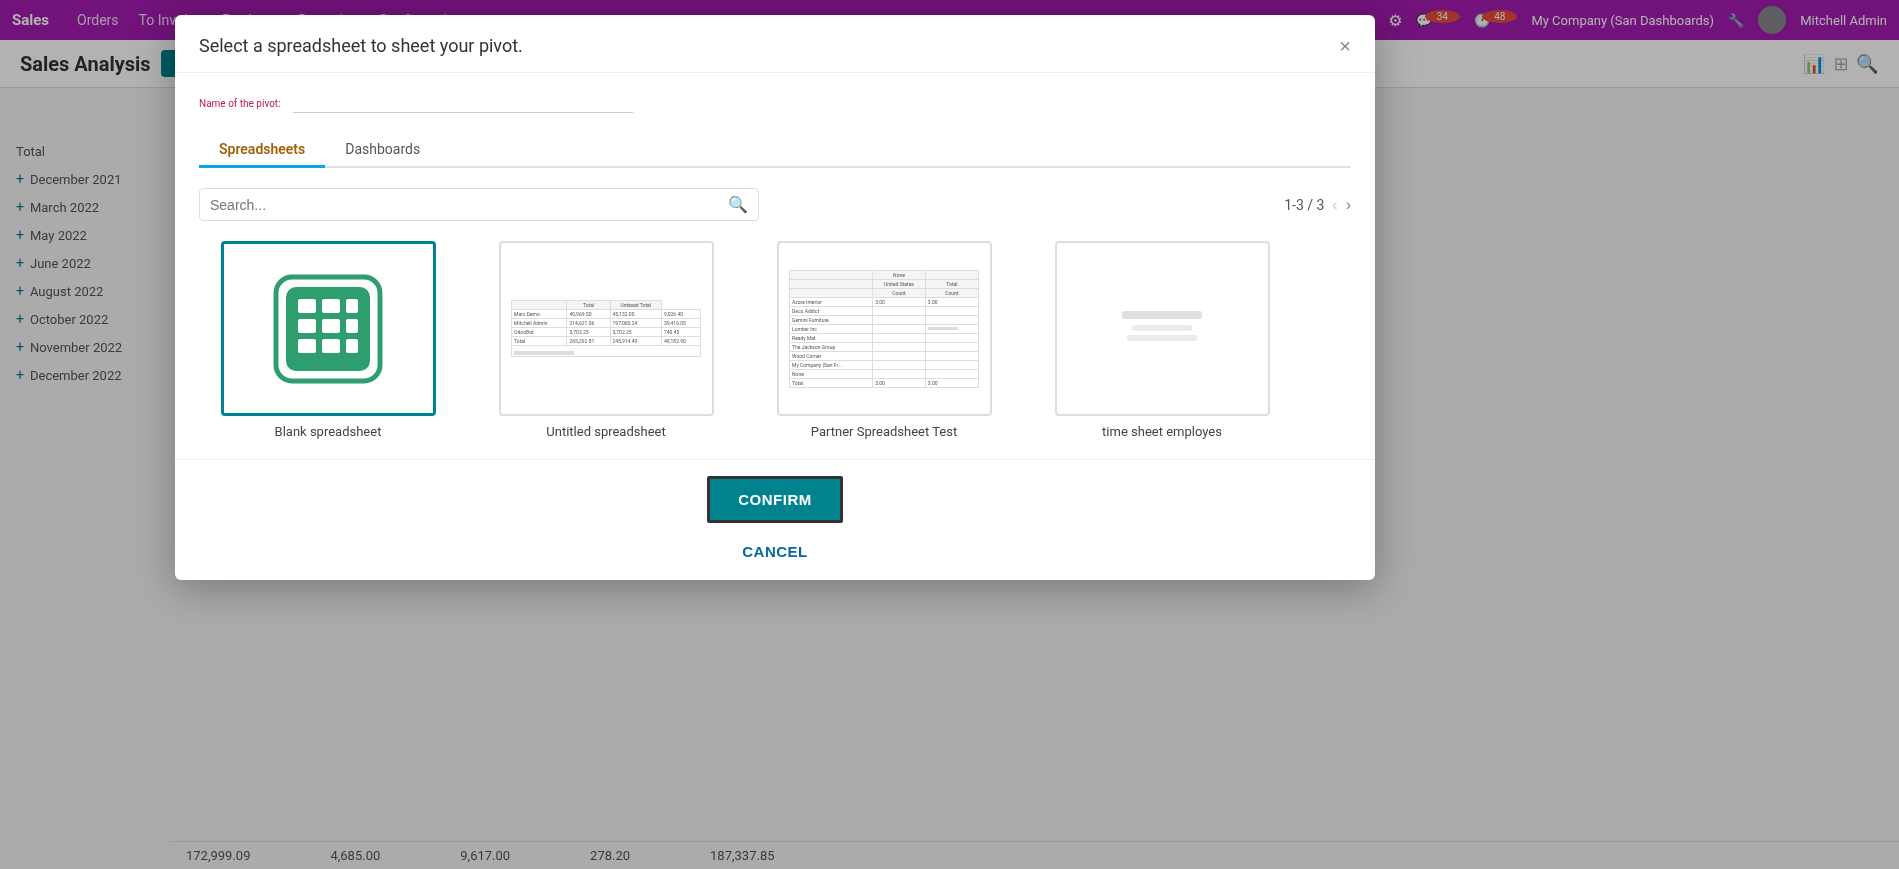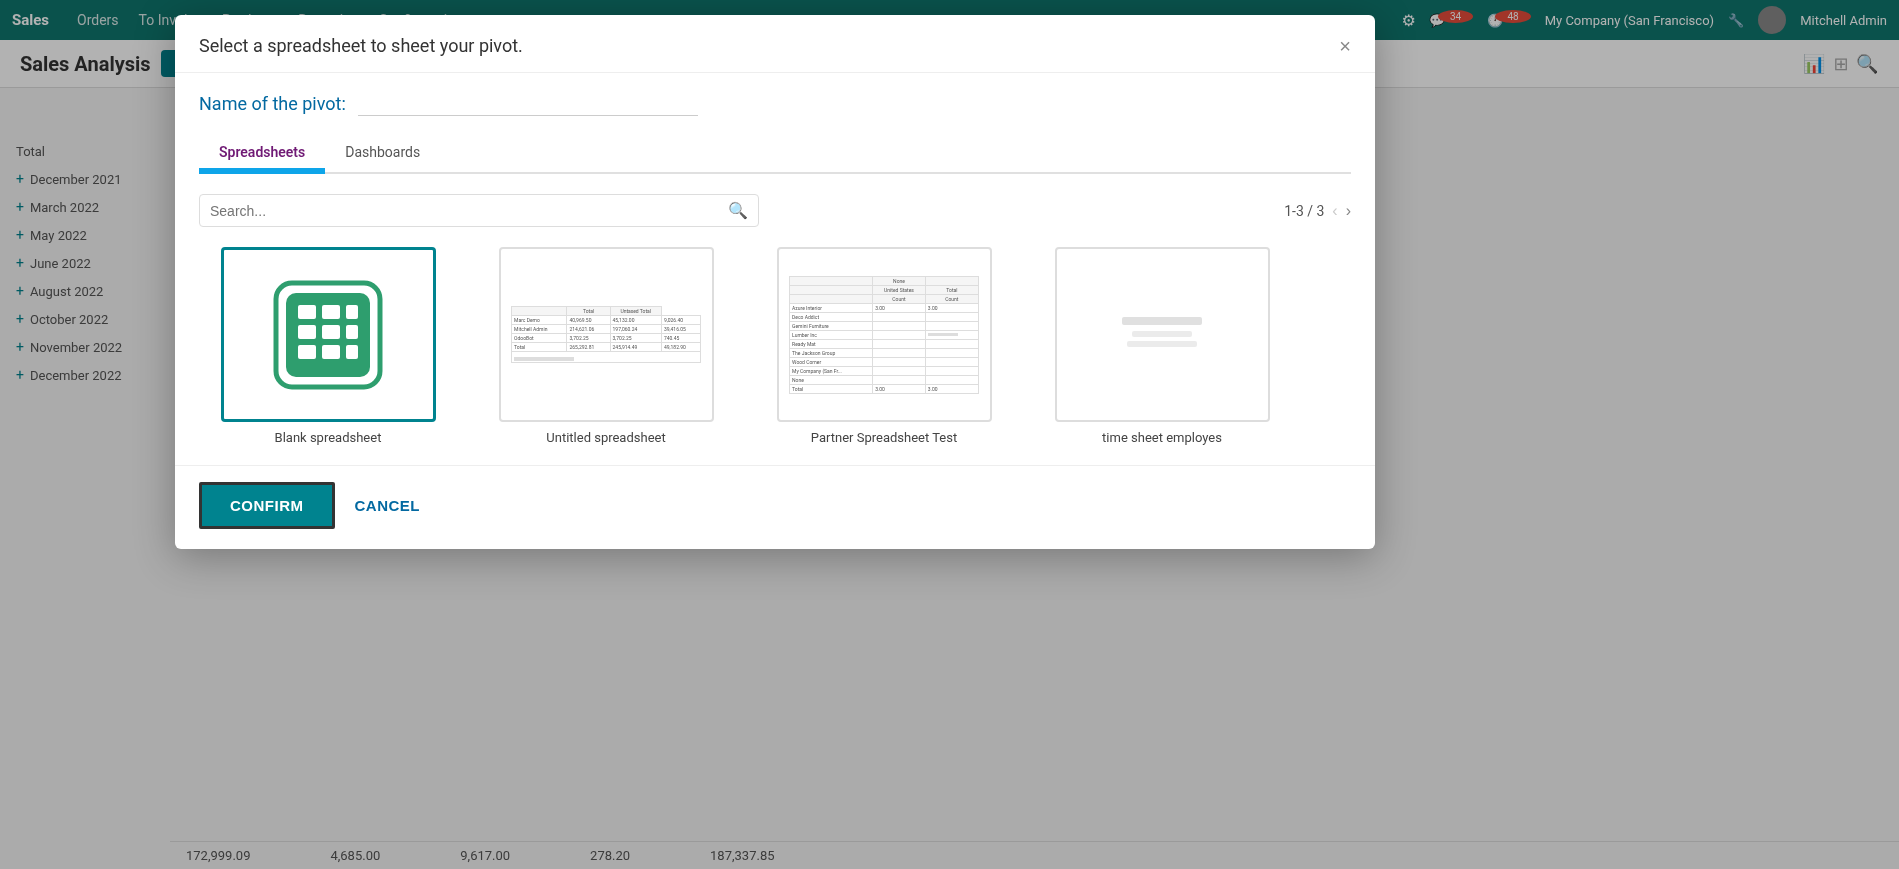--- a/index.html
+++ b/index.html
@@ -14,7 +14,7 @@
 
     
     .top-nav {
-      background: #0f766e;
+      background: #a21caf;
       height: 40px;
       display: flex;
       align-items: center;

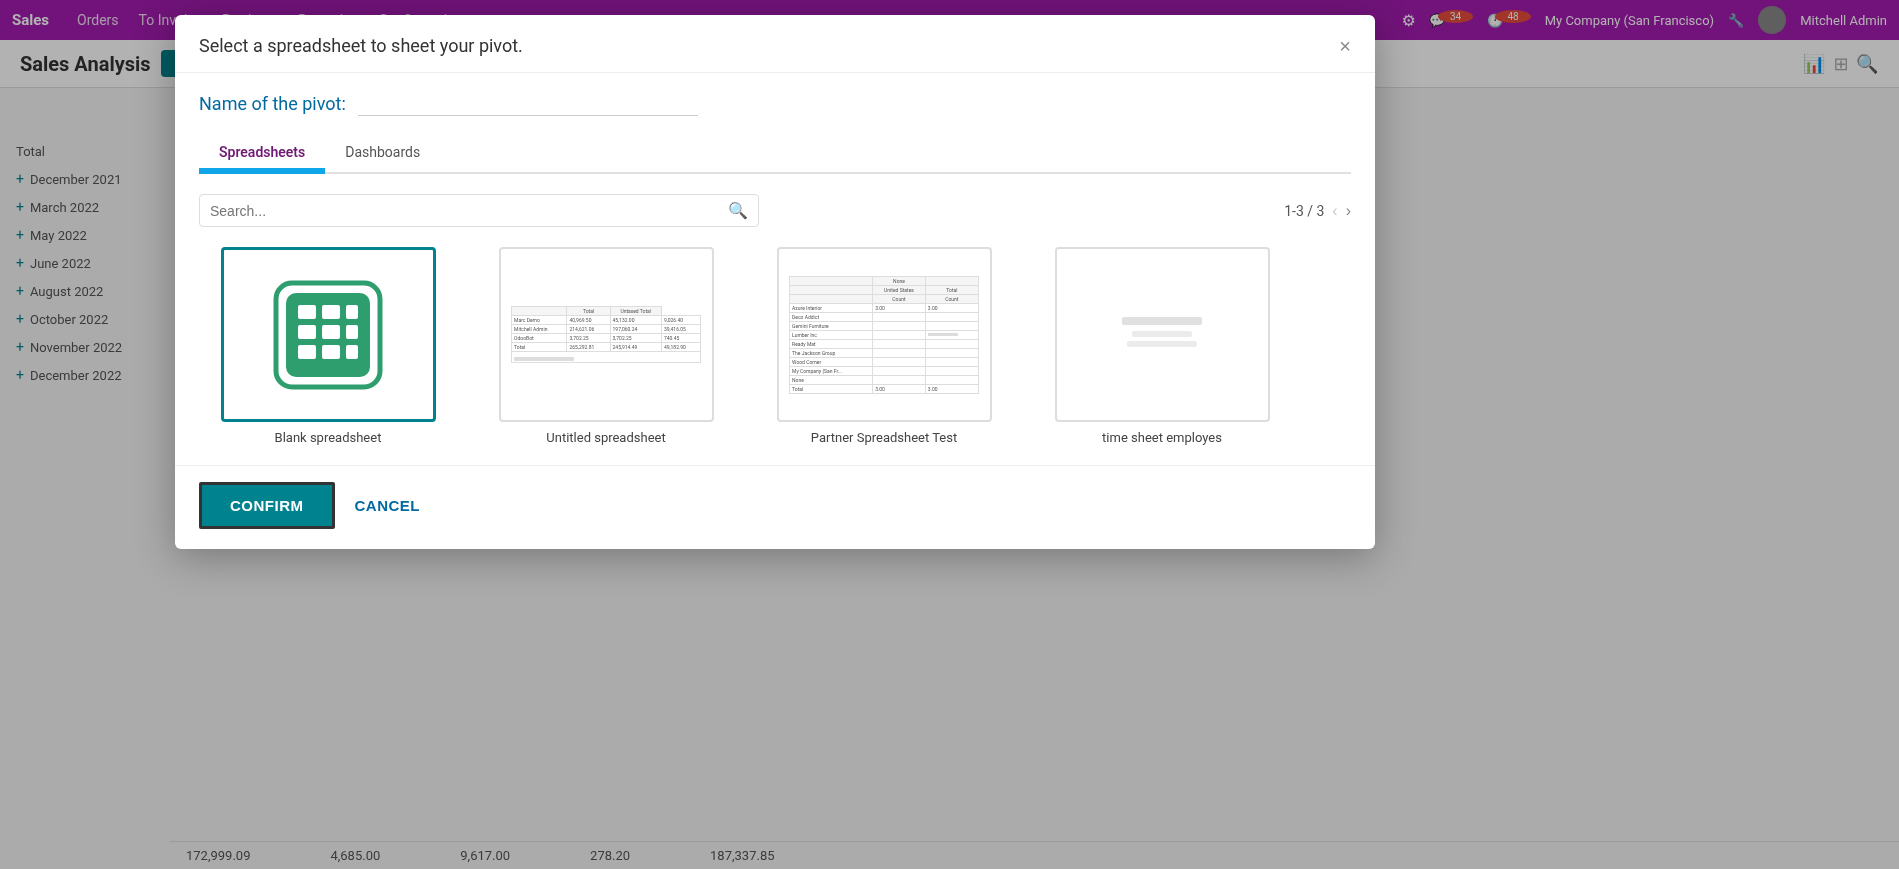--- a/index.html
+++ b/index.html
@@ -372,7 +372,7 @@
     <span style="font-size:16px; cursor:pointer;">⚙</span>
     <span style="position:relative; cursor:pointer;">💬<sup class="nav-badge">34</sup></span>
     <span style="position:relative; cursor:pointer;">🕐<sup class="nav-badge">48</sup></span>
-    <span style="font-size:13px;">My Company (San Francisco)</span>
+    <span style="font-size:13px;">My Company (San Dashboards)</span>
     <span>🔧</span>
     <span style="width:28px;height:28px;border-radius:50%;background:#888;display:inline-block;cursor:pointer;"></span>
     <span style="font-size:13px;">Mitchell Admin</span>

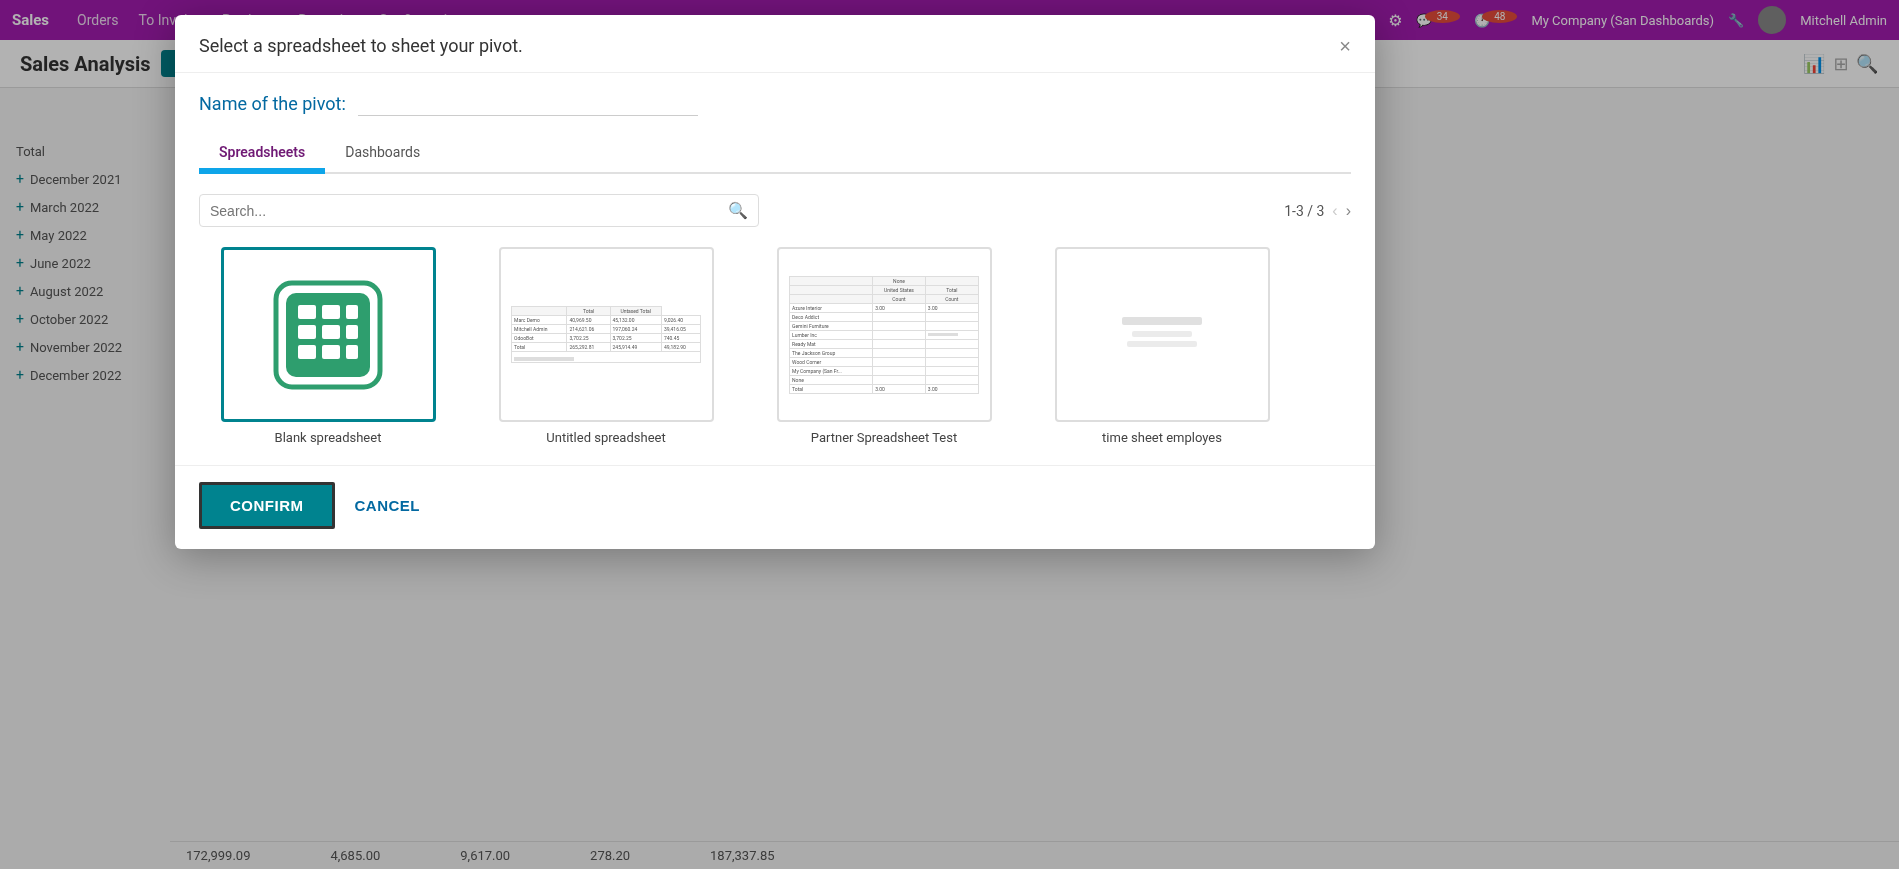--- a/index.html
+++ b/index.html
@@ -179,8 +179,8 @@
       margin-bottom: 20px;
     }
     .pivot-name-label {
-      font-size: 18px;
-      color: #0369a1;
+      font-size: 10px;
+      color: #be185d;
       white-space: nowrap;
     }
     .pivot-name-input {

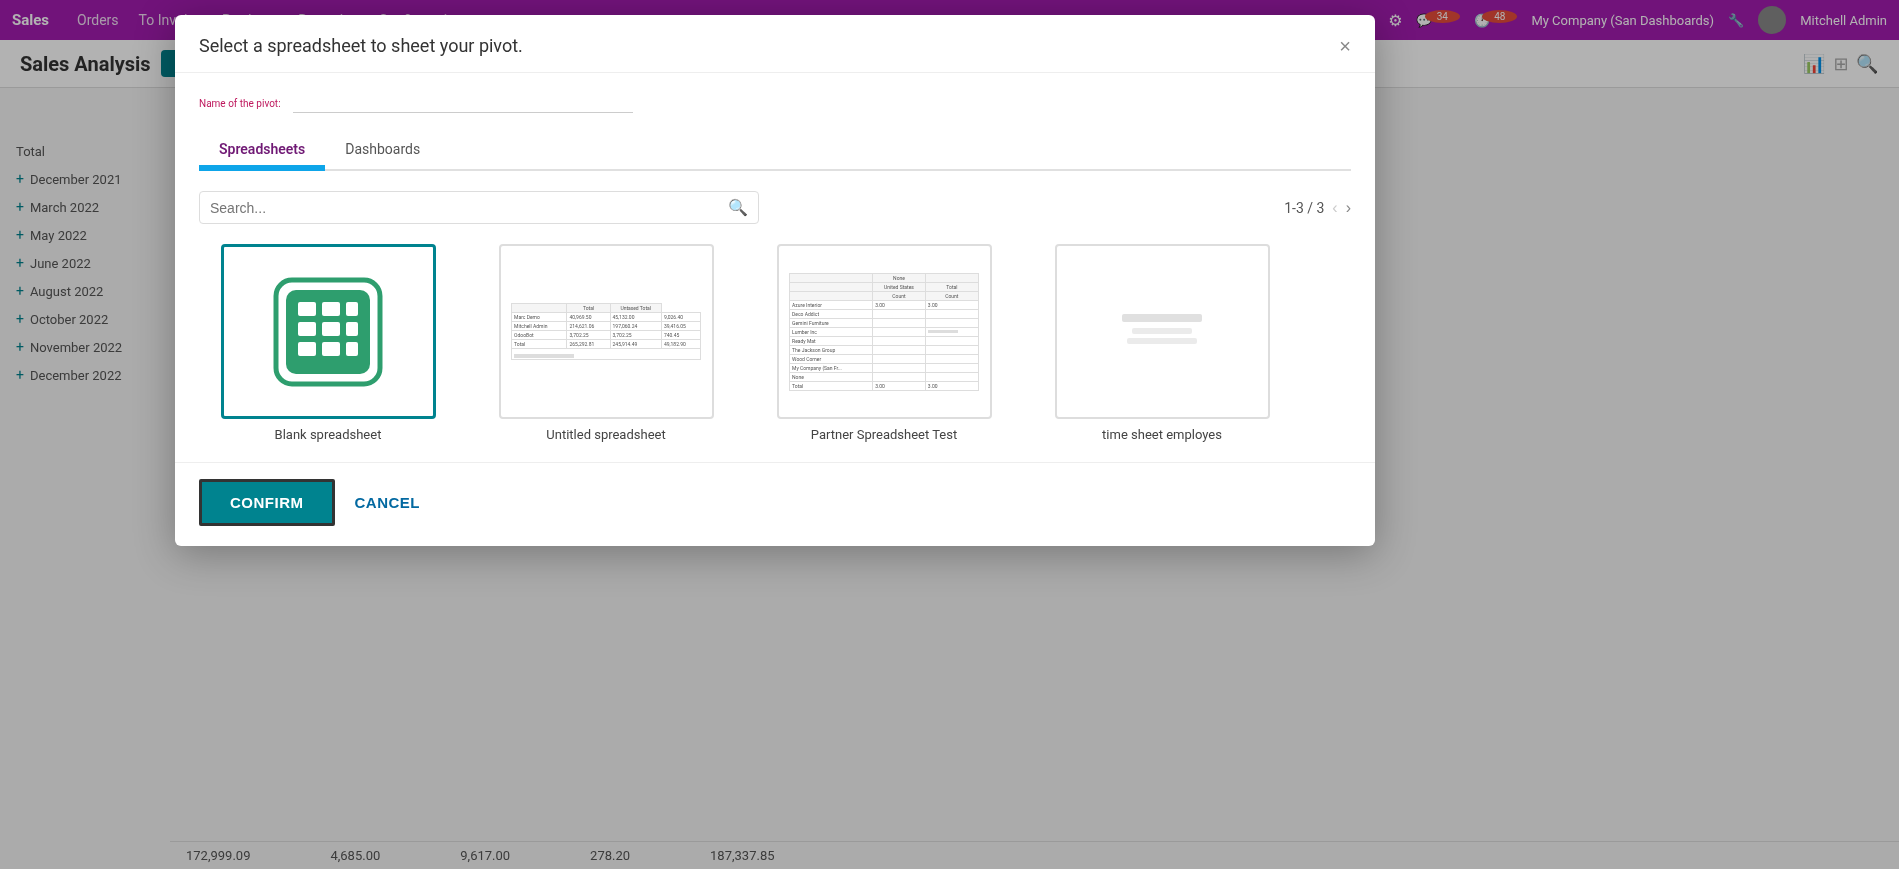--- a/index.html
+++ b/index.html
@@ -208,9 +208,9 @@
       margin-bottom: -2px;
     }
     .tab.active {
-      color: #701a75;
+      color: #a16207;
       font-weight: 600;
-      border-bottom: 6px solid #0ea5e9;
+      border-bottom: 3px solid #0ea5e9;
     }
 
     

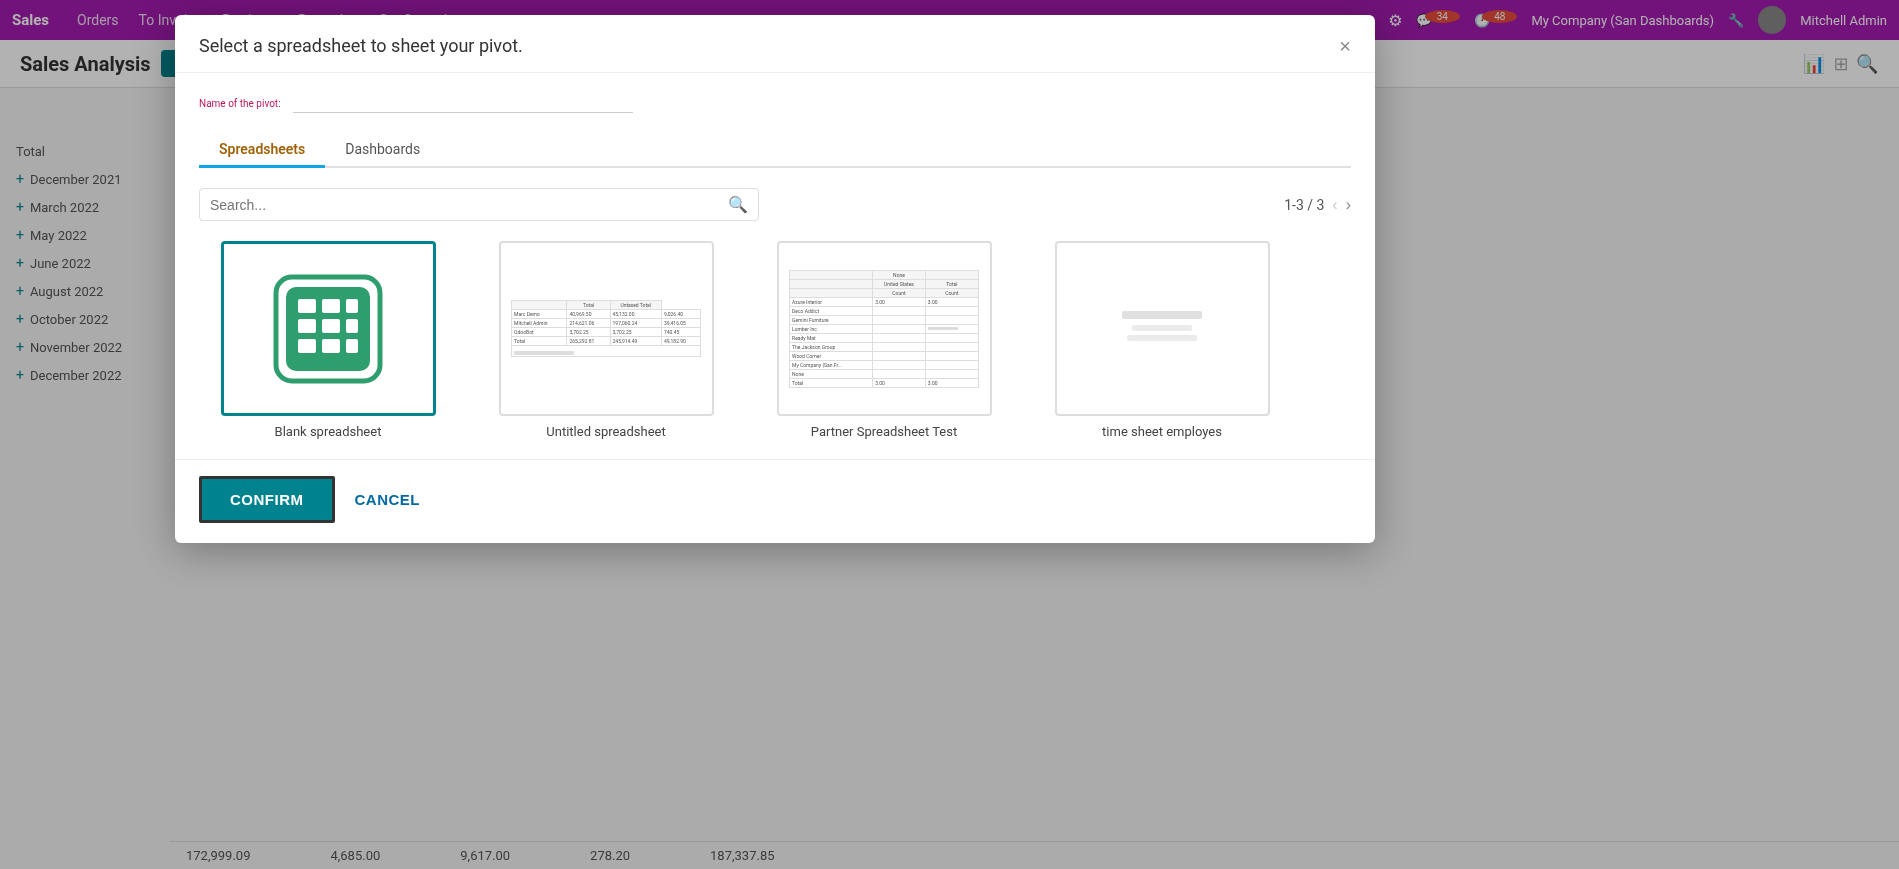--- a/index.html
+++ b/index.html
@@ -321,6 +321,7 @@
       gap: 20px;
       padding: 16px 24px 20px;
       border-top: 1px solid #eee;
+      flex-direction: column;
     }
     .confirm-btn {
       background: #00838f;

